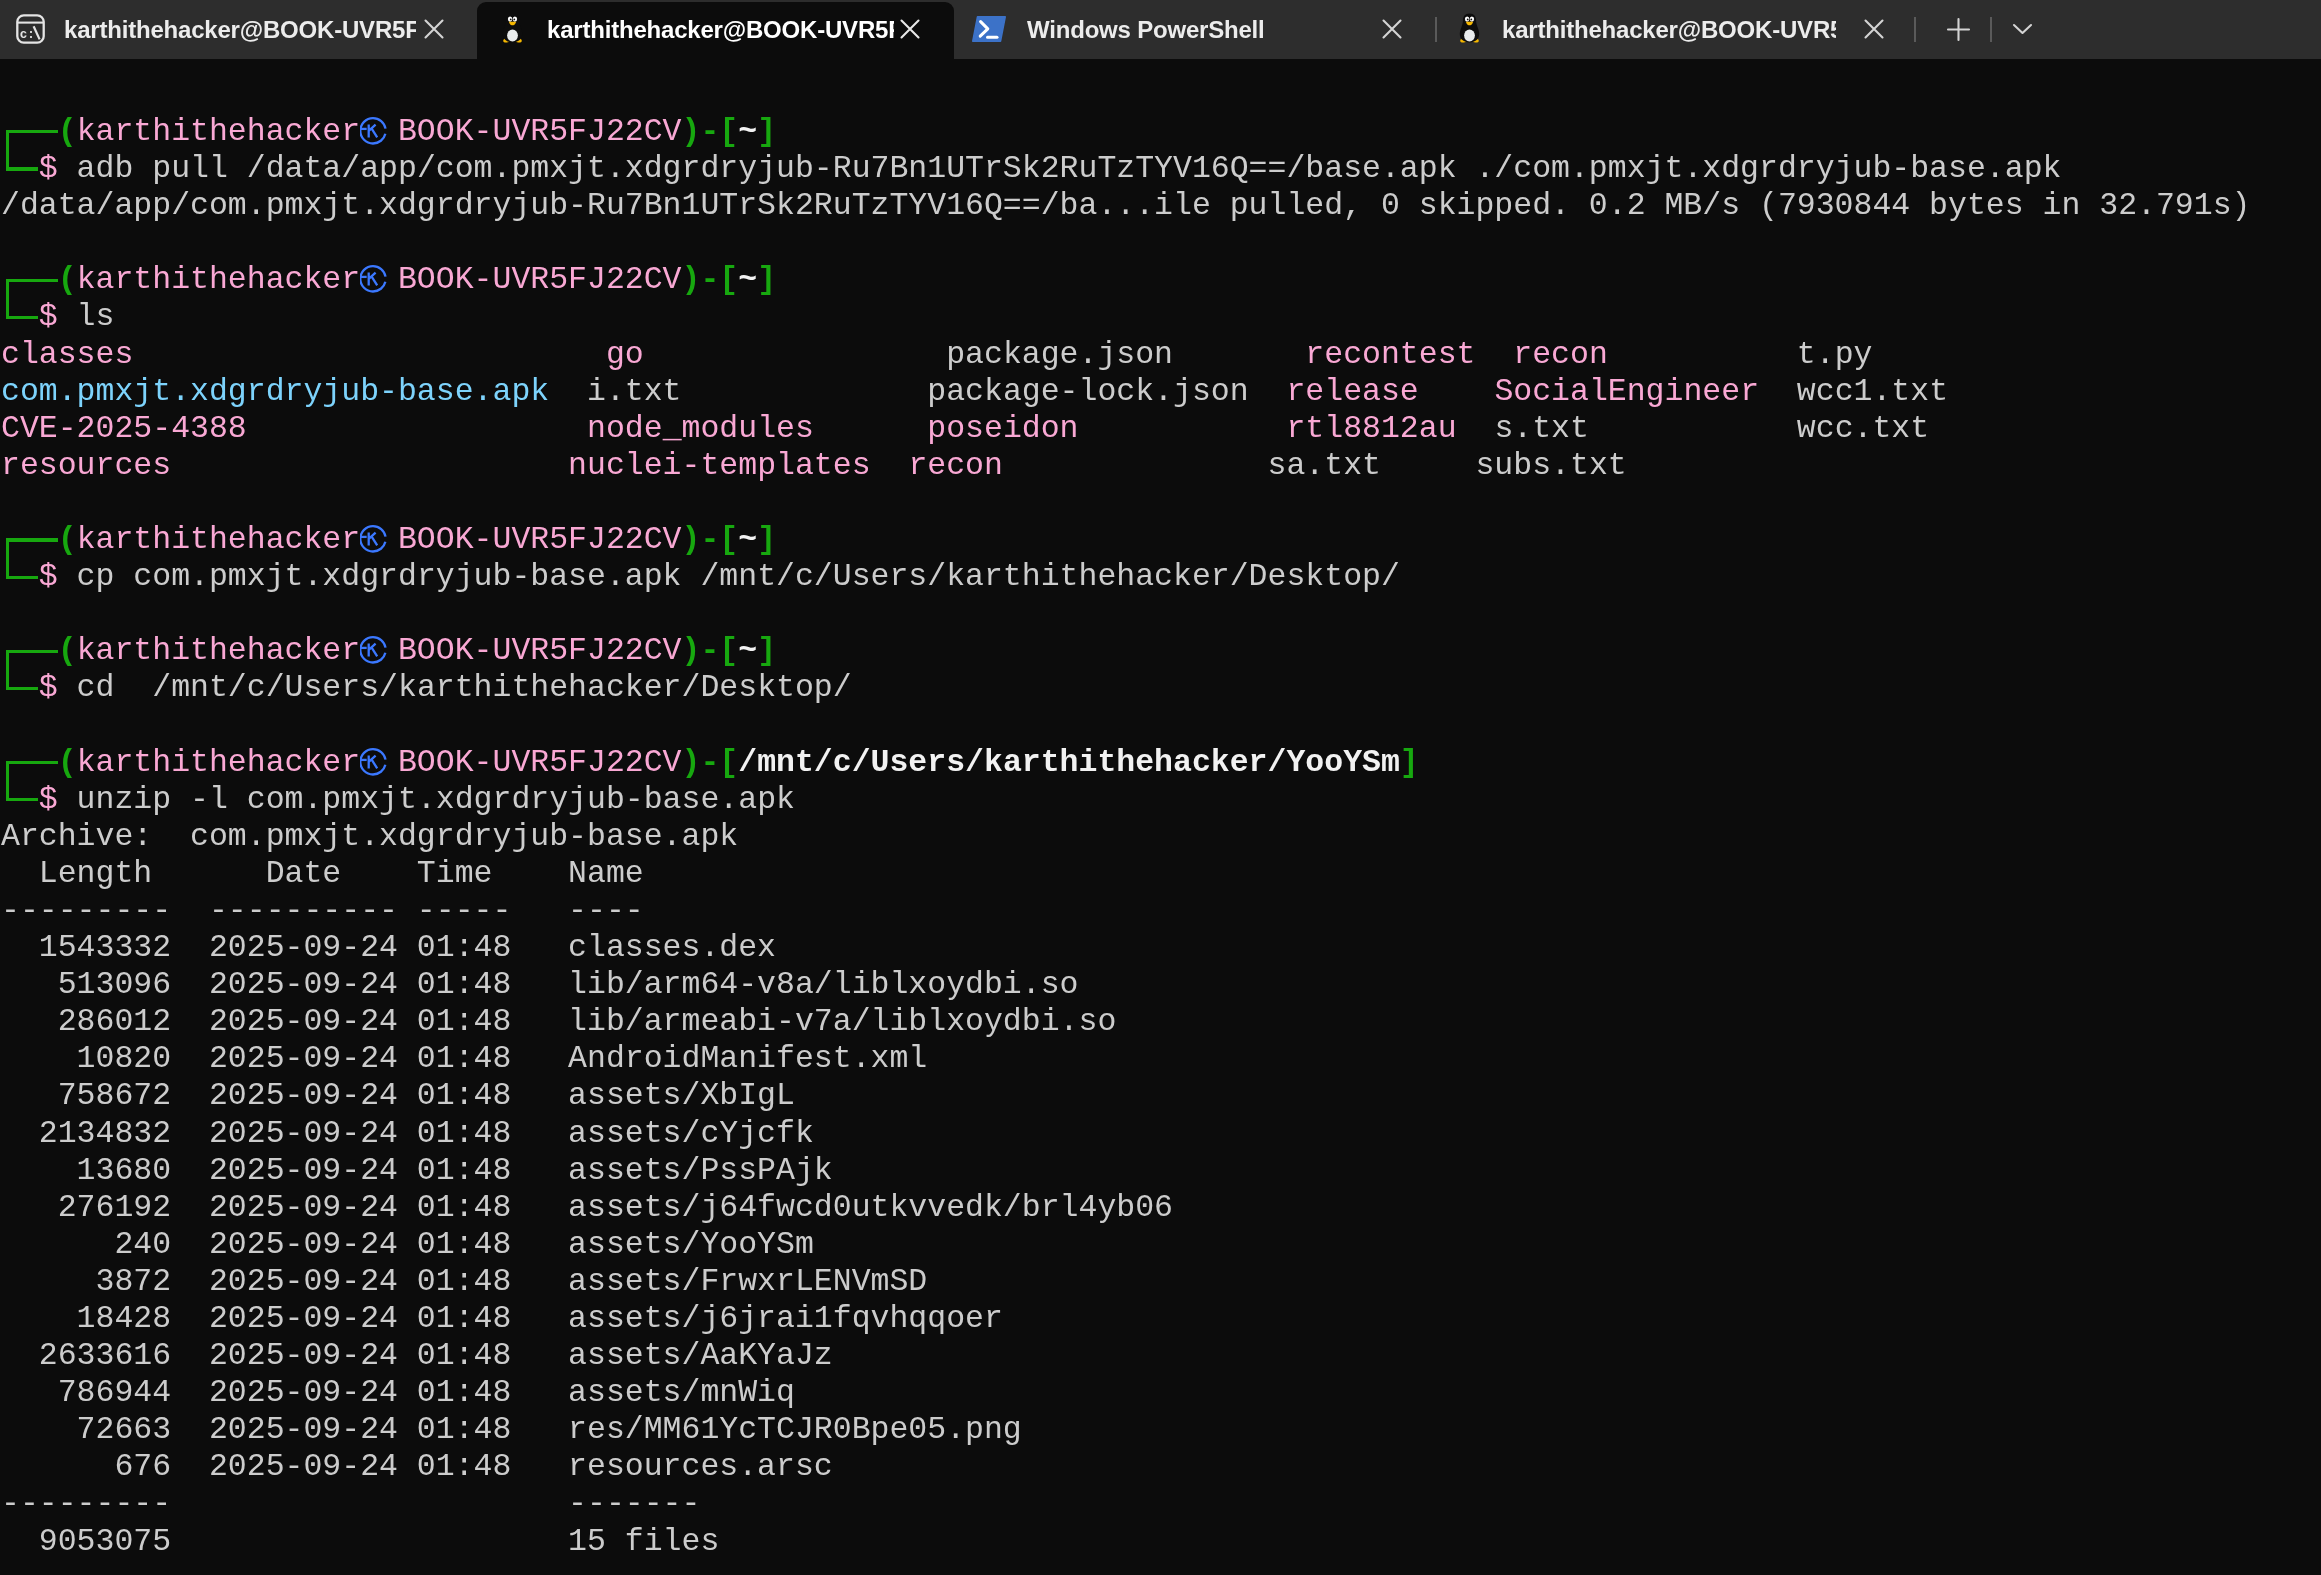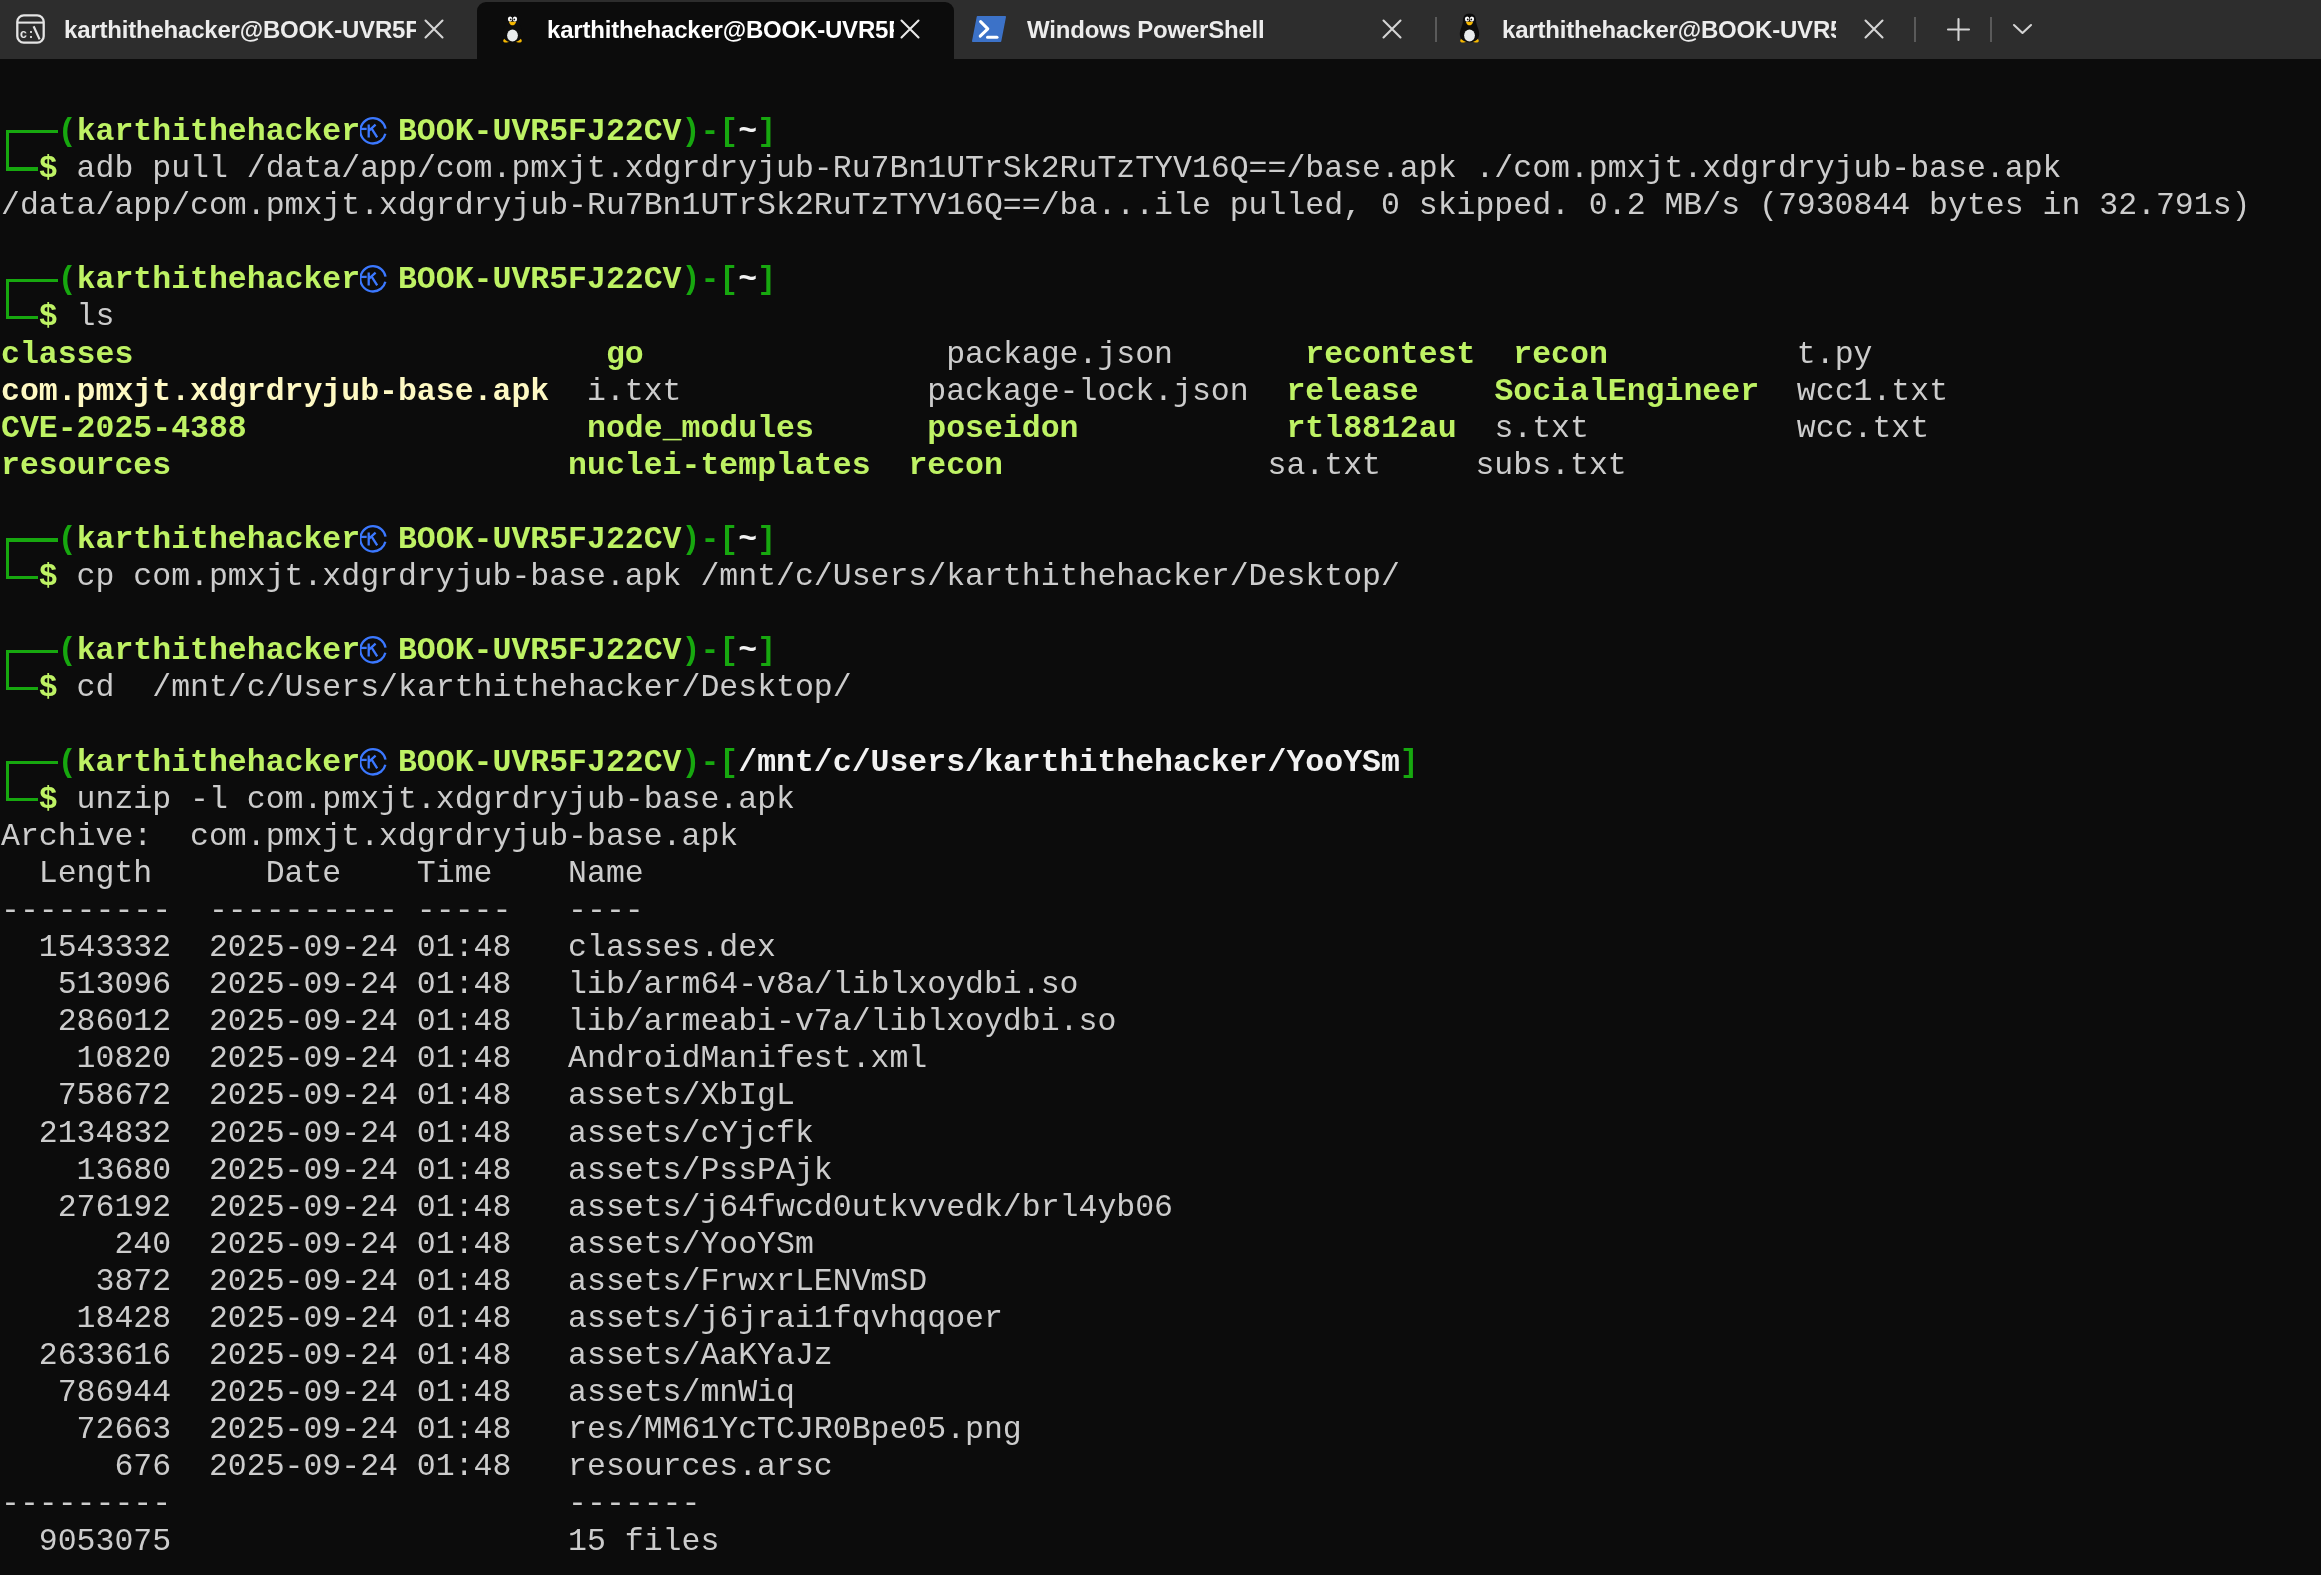--- a/index.html
+++ b/index.html
@@ -7,7 +7,7 @@
 #term{position:absolute;left:0;top:59px;margin:0;padding:54px 0 0 1px;
 font-family:"Liberation Mono",monospace;font-size:31.51px;line-height:37.1px;color:#cccccc;white-space:pre}
 #term .g{color:#17A80F;font-weight:bold}
-#term .b{color:#bef264;font-weight:bold}
+#term .b{color:#f9a8d4;font-weight:normal}
 #term .w{color:#F2F2F2;font-weight:bold}
 #term .r{color:#fef9c3;font-weight:bold}
 .ks{display:inline-block;width:37.81px;height:37px;position:relative;vertical-align:top}

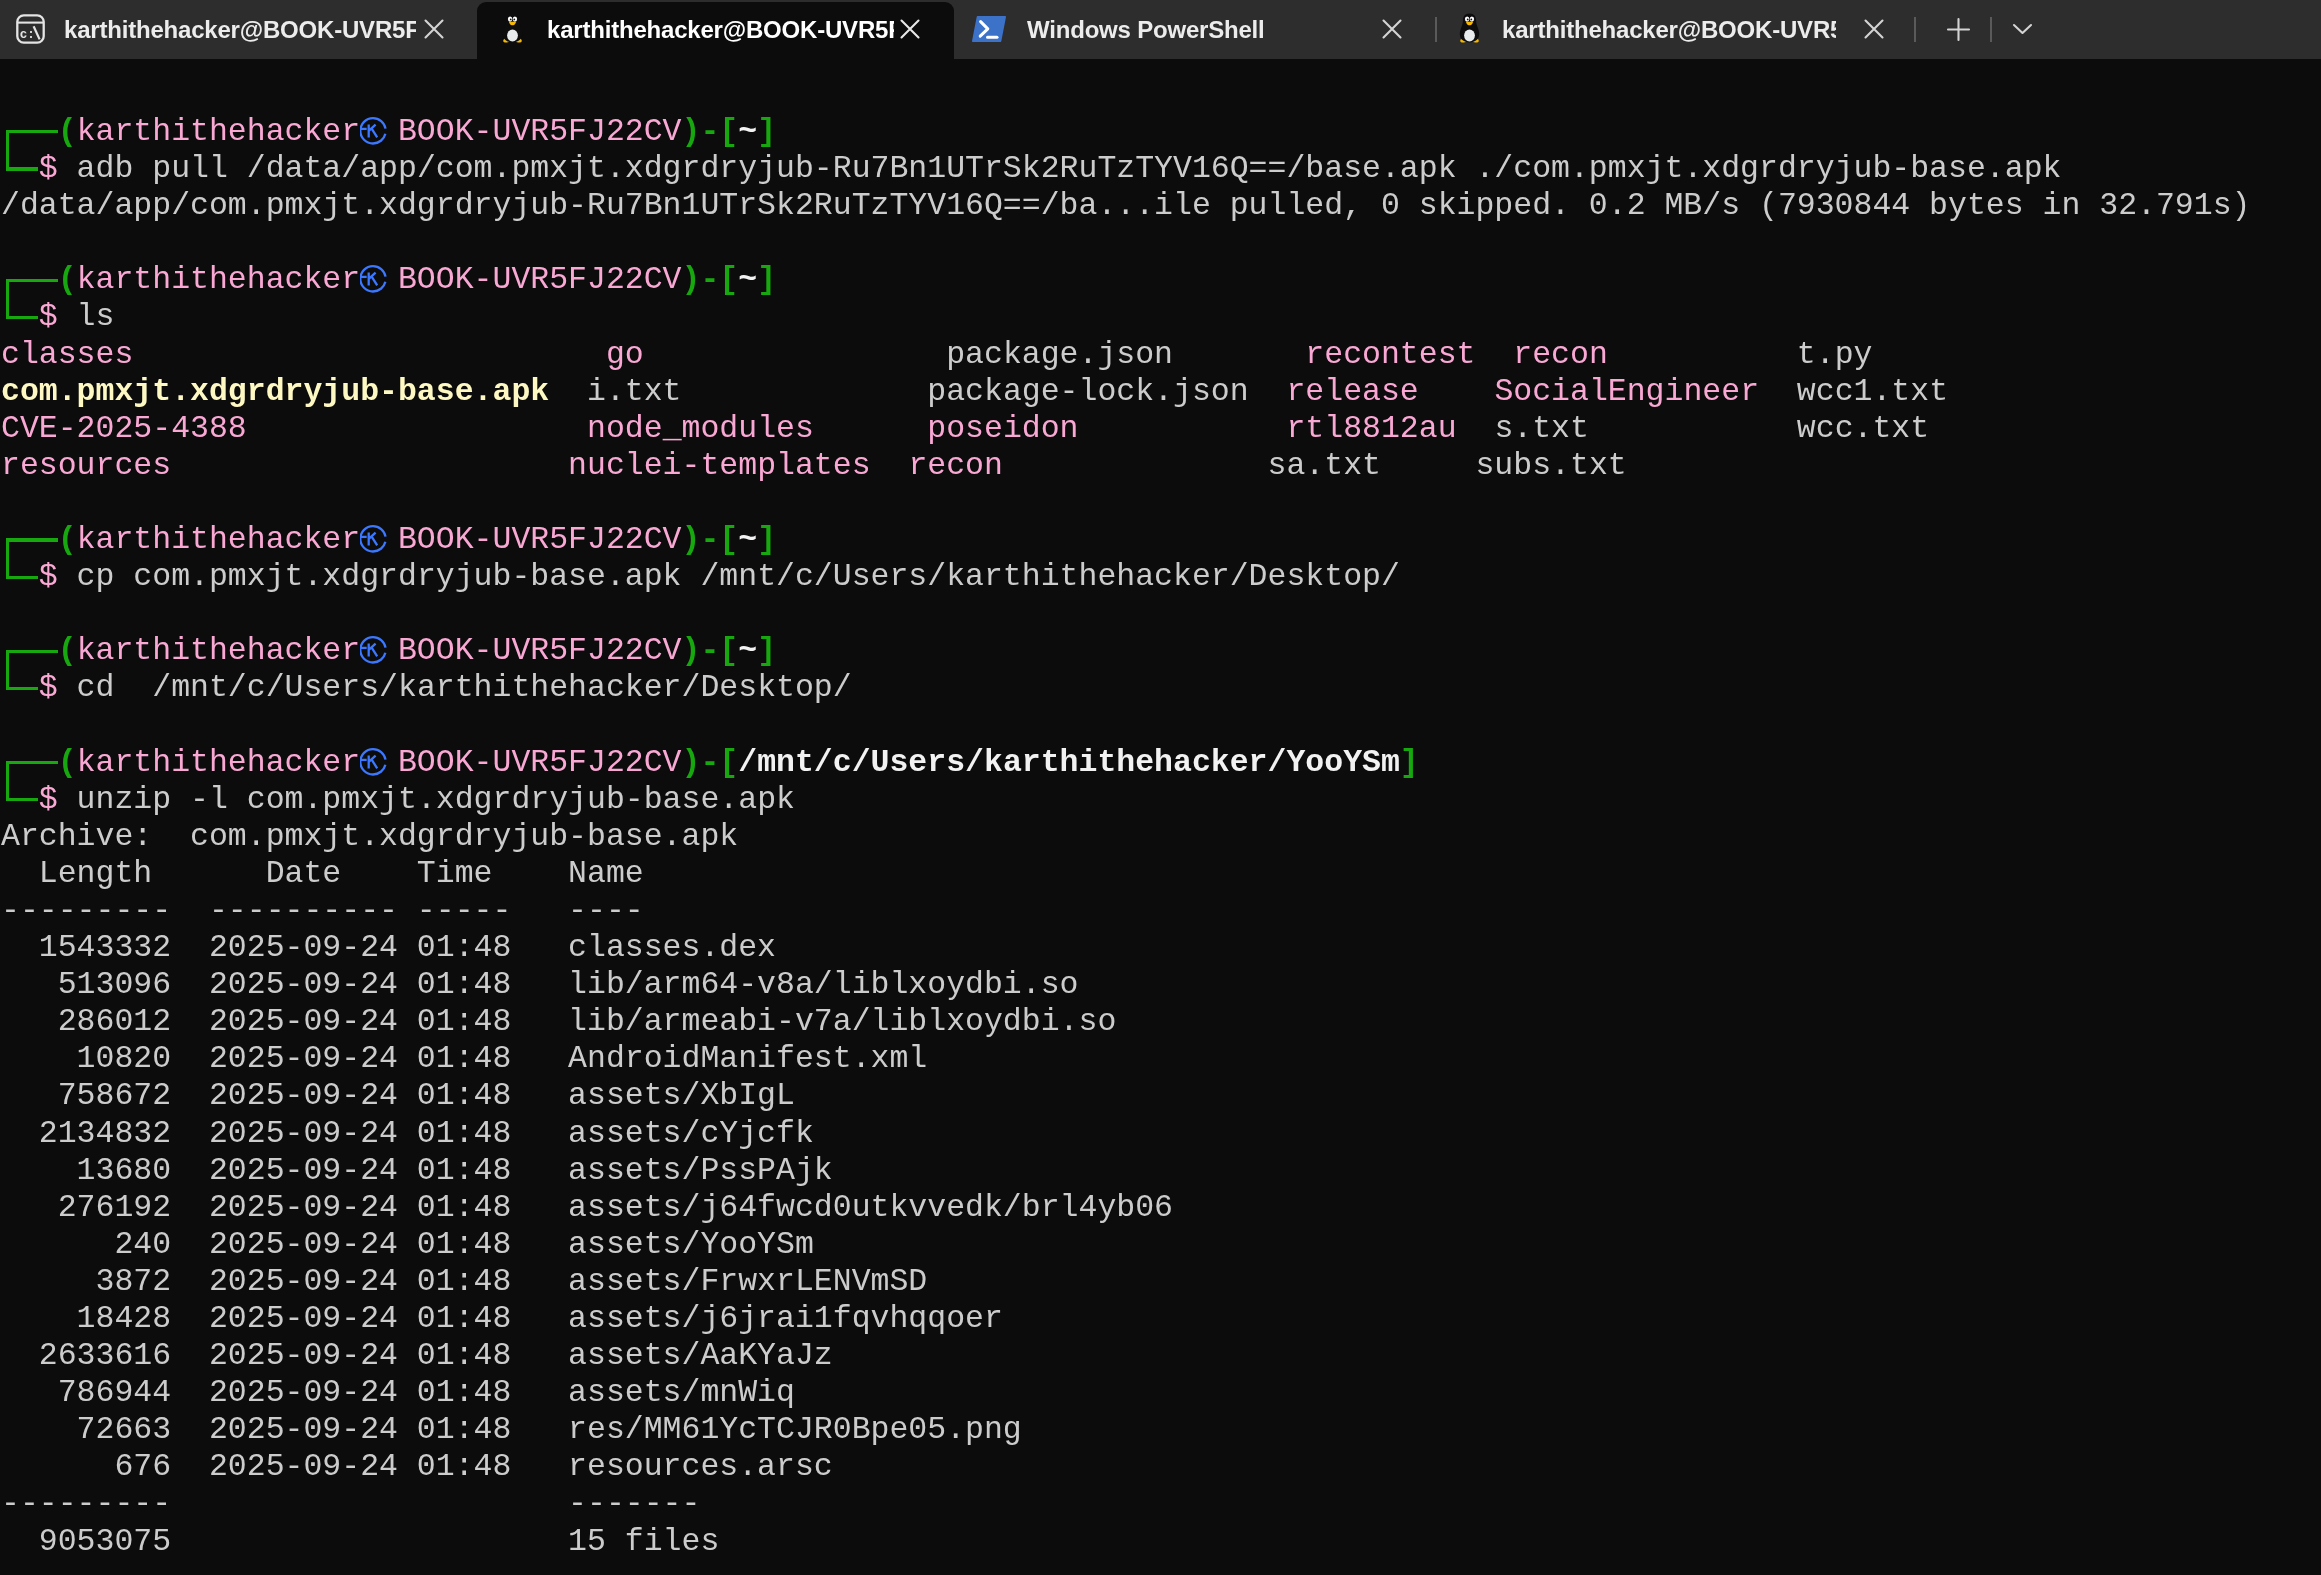--- a/index.html
+++ b/index.html
@@ -9,7 +9,7 @@
 #term .g{color:#17A80F;font-weight:bold}
 #term .b{color:#f9a8d4;font-weight:normal}
 #term .w{color:#F2F2F2;font-weight:bold}
-#term .r{color:#fef9c3;font-weight:bold}
+#term .r{color:#7dd3fc;font-weight:normal}
 .ks{display:inline-block;width:37.81px;height:37px;position:relative;vertical-align:top}
 .ks svg{position:absolute;left:0;top:0}
 </style></head><body>

